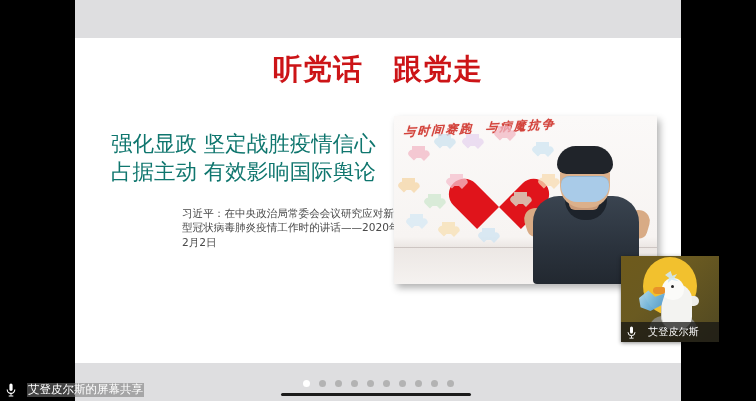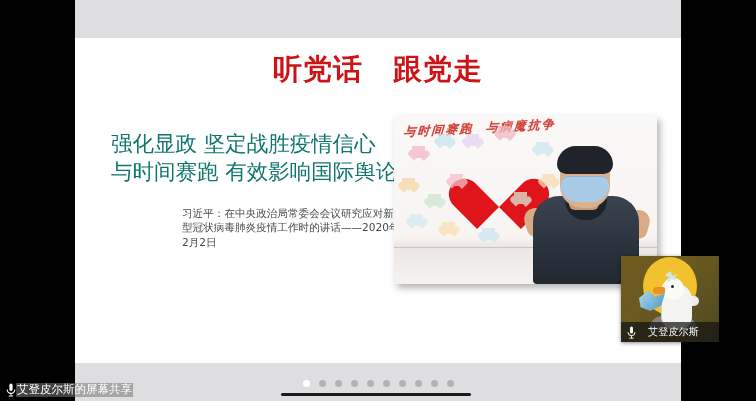--- a/index.html
+++ b/index.html
@@ -434,7 +434,7 @@
 
       <div class="slogan-block">
         <div class="slogan-line">强化显政 坚定战胜疫情信心</div>
-        <div class="slogan-line">与时间赛跑 有效影响国际舆论</div>
+        <div class="slogan-line">占据主动 有效影响国际舆论</div>
       </div>
 
       <div class="attribution">习近平：在中央政治局常委会会议研究应对新型冠状病毒肺炎疫情工作时的讲话——2020年2月2日</div>

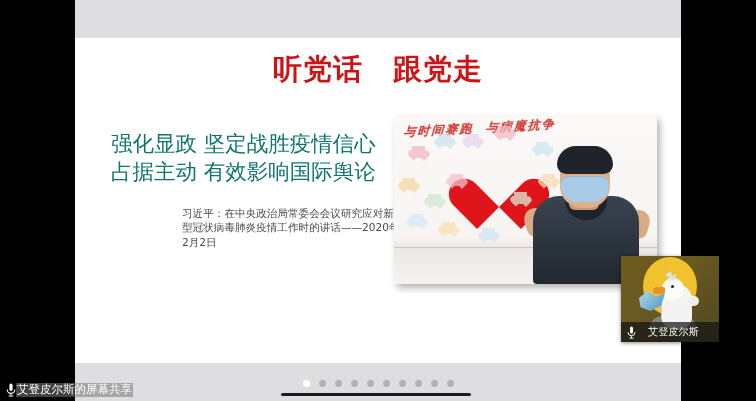--- a/index.html
+++ b/index.html
@@ -402,7 +402,7 @@
     top: 381px;
     display: flex;
     align-items: flex-start;
-    gap: 0;
+    gap: 11px;
     padding: 2px 5px 2px 2px;
     background: rgba(115,115,115,0.78);
     border-radius: 3px;

